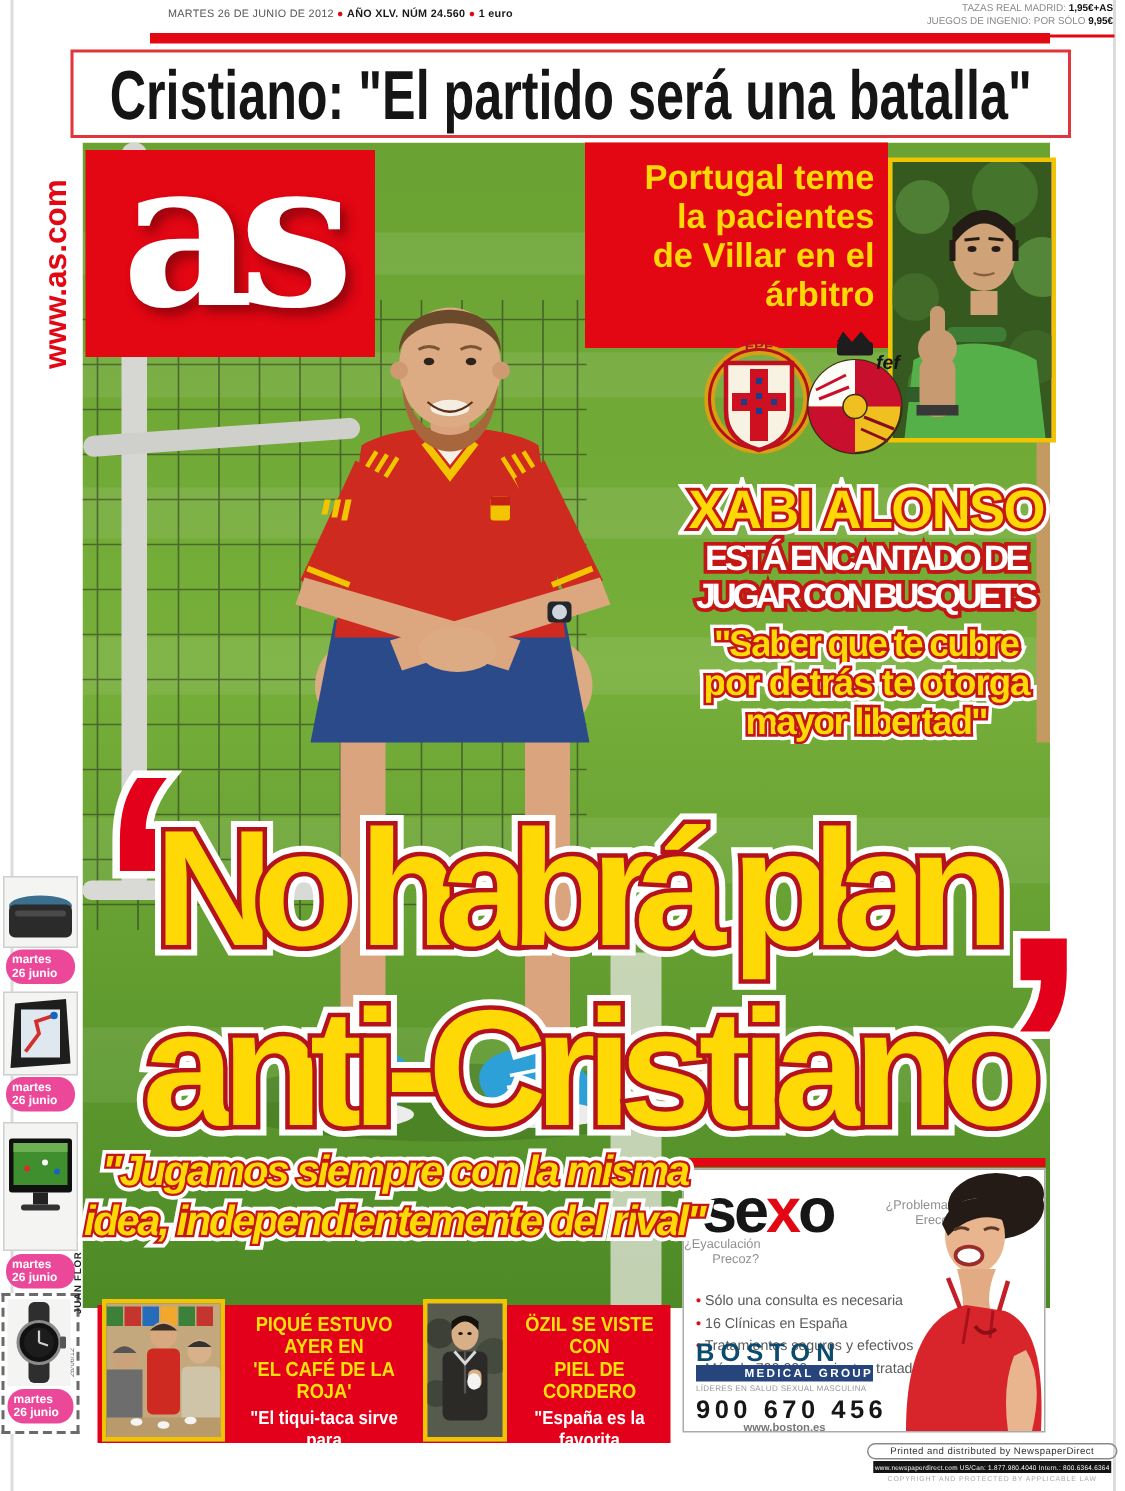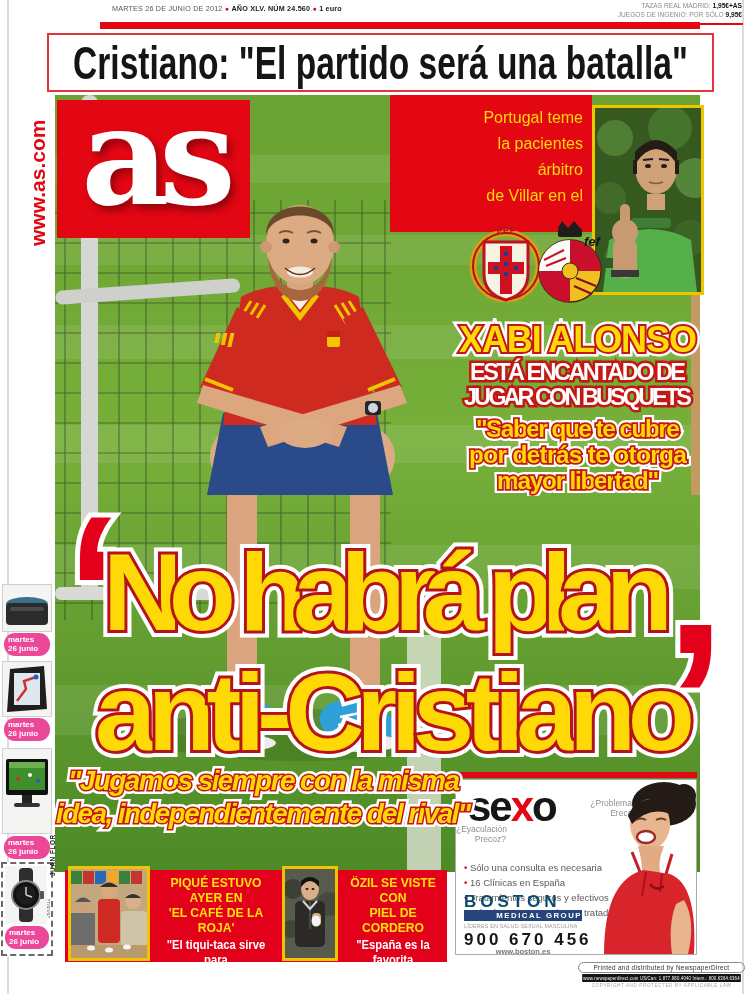--- a/index.html
+++ b/index.html
@@ -28,7 +28,7 @@
   
   .teaser{position:absolute;left:390px;top:95px;width:202px;height:137px;background:#e30613;z-index:4;
           text-align:right;padding:10px 9px 0 0;box-sizing:border-box;}
-  .teaser div{font-size:16px;line-height:26px;font-weight:normal;color:#ffd905;}
+  .teaser div{font-size:23px;line-height:26px;font-weight:bold;color:#ffd905;}
   
   .photo-main{position:absolute;left:55px;top:95px;width:645px;height:777px;z-index:1;}
   .photo-main svg{display:block;}

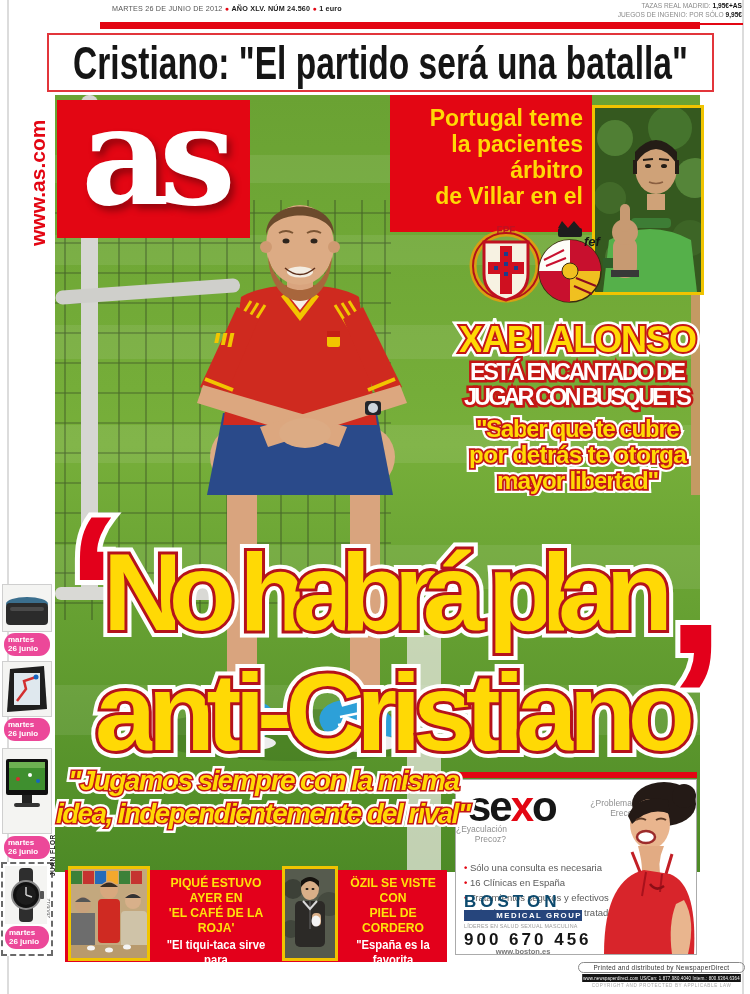--- a/index.html
+++ b/index.html
@@ -201,8 +201,8 @@
   <div class="teaser">
     <div>Portugal teme</div>
     <div>la pacientes</div>
+    <div>de Villar en el</div>
     <div>árbitro</div>
-    <div>de Villar en el</div>
   </div>
 
   <div class="cr-photo">

